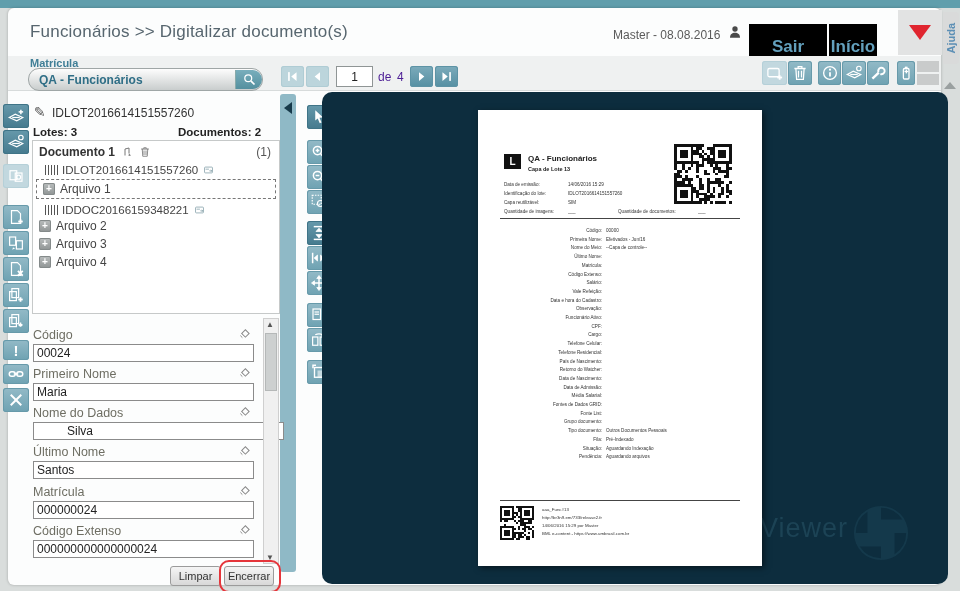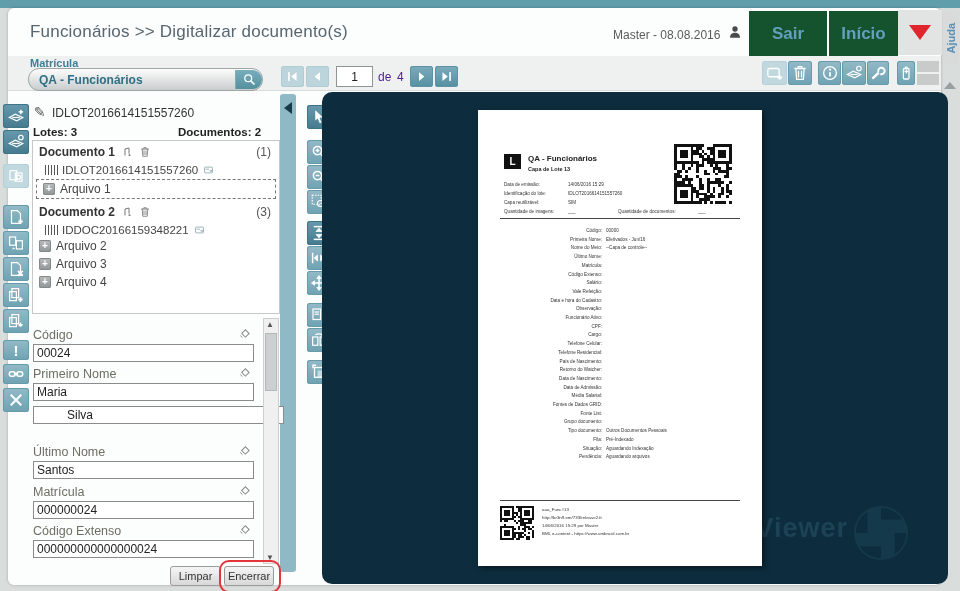--- a/index.html
+++ b/index.html
@@ -12,7 +12,7 @@
   .breadcrumb{left:30px;top:22px;font-size:17px;color:#57666f;letter-spacing:.2px}
   .usertext{left:613px;top:28px;font-size:12px;color:#5a5a5a}
   .person{left:727px;top:24px;width:16px;height:16px;color:#4a4a4a}
-  .hbtn{top:11px;height:45px;background:#14532d;color:#63a0bd;font-weight:bold;font-size:17px;display:flex;align-items:center;justify-content:center;cursor:pointer}
+  .hbtn{top:24px;height:45px;background:#000000;color:#63a0bd;font-weight:bold;font-size:17px;display:flex;align-items:center;justify-content:center;cursor:pointer}
   .tribtn{left:898px;top:10px;width:44px;height:45px;background:#e2e3e3;display:flex;align-items:center;justify-content:center}
   .tri-red{width:0;height:0;border-left:11px solid transparent;border-right:11px solid transparent;border-top:15px solid #e0252f}
   .ajuda{left:943px;top:12px;width:16px;height:52px;background:#d9dada;border-radius:0 4px 4px 0;display:flex;align-items:center;justify-content:center}

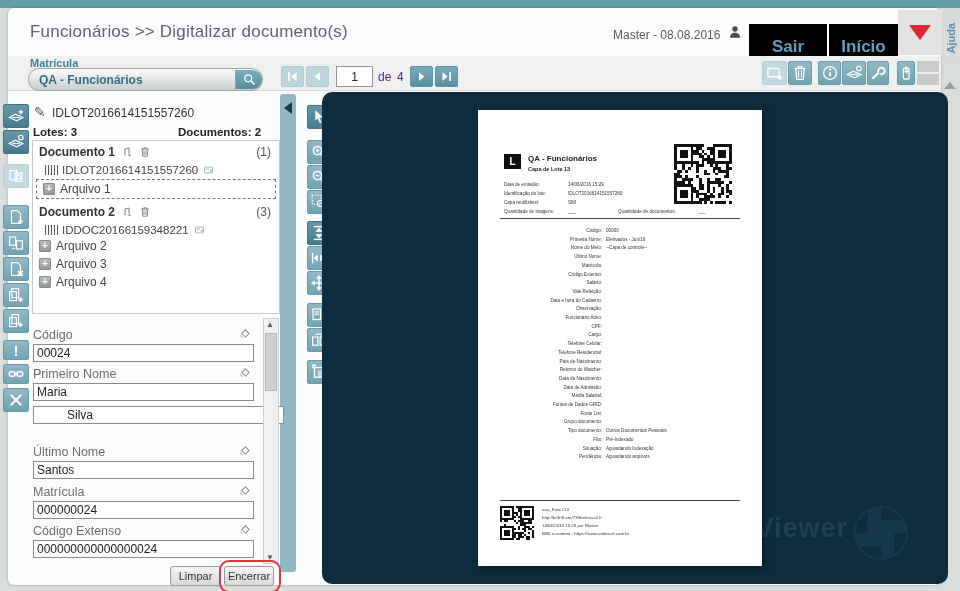--- a/index.html
+++ b/index.html
@@ -276,7 +276,7 @@
 <div class="abs hbtn" style="left:749px;width:78px">
     <span>Sair</span>
   </div>
-<div class="abs hbtn" style="left:829px;width:69px">
+<div class="abs hbtn" style="left:829px;width:48px">
     <span>Início</span>
   </div>
 <div class="abs tribtn clickable">

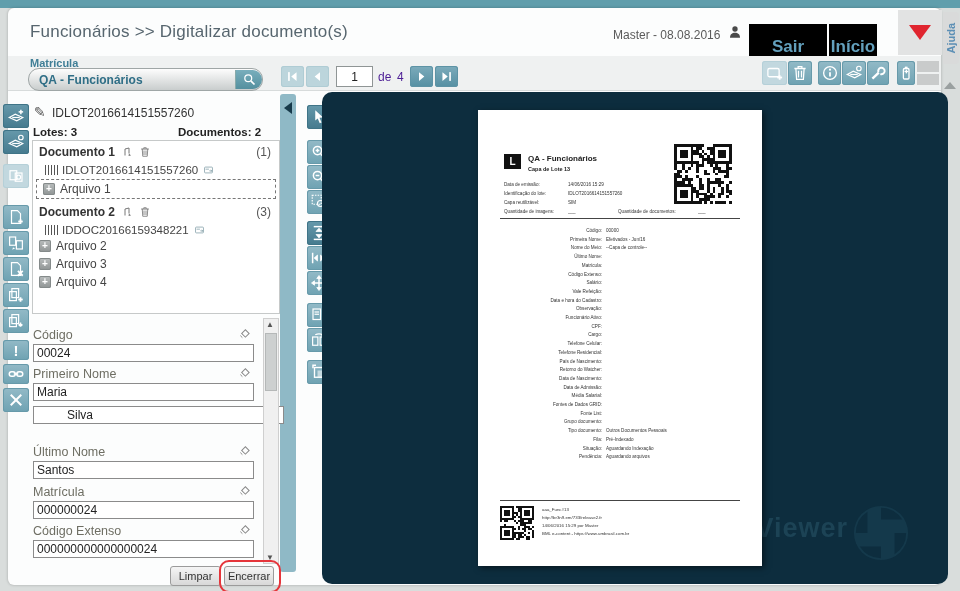--- a/index.html
+++ b/index.html
@@ -441,14 +441,6 @@
       <span class="plusbadge">+</span>
       <span>Arquivo 1</span>
     </div>
-  </div>
-  <div class="docrow">
-    <span class="doctitle">Documento 2</span><svg class="inlic">
-        <use href="#s-notearrow"></use>
-      </svg><svg class="inlic">
-        <use href="#s-trash"></use>
-      </svg>
-    <span class="doccount">(3)</span>
   </div>
   <div class="coderow">
     <span class="barcode"></span>

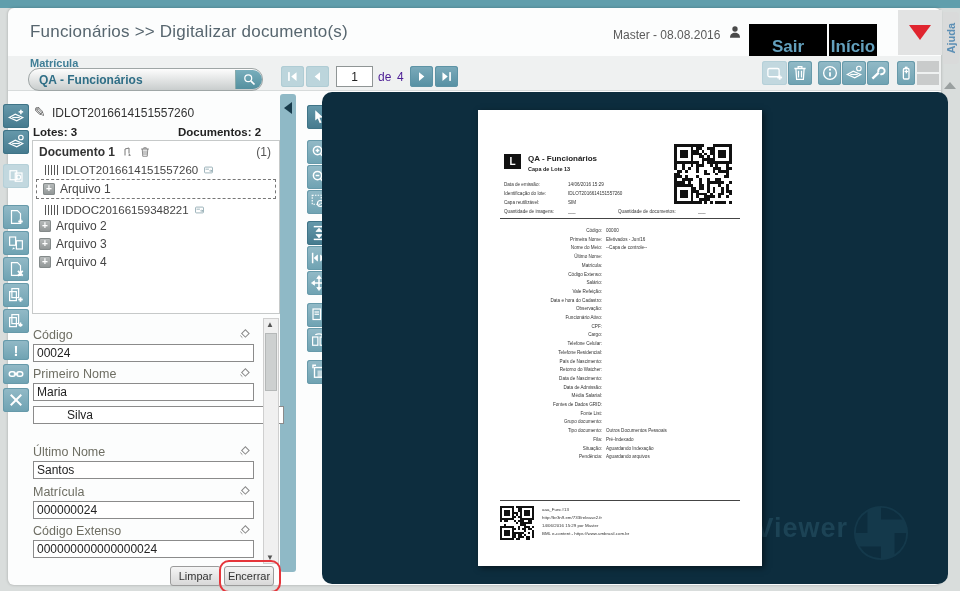--- a/index.html
+++ b/index.html
@@ -484,7 +484,7 @@
 <svg class="eraser" style="top:404px">
     <use href="#s-eraser"></use>
   </svg>
-<input class="finput" style="left: 33px; top: 406px; padding-left: 33px;" value="Silva">
+<input class="finput" style="left: 33px; top: 422px; padding-left: 33px;" value="Silva">
 
 <span class="abs flabel" style="left:33px;top:445px">Último Nome</span>
 <svg class="eraser" style="top:443px">

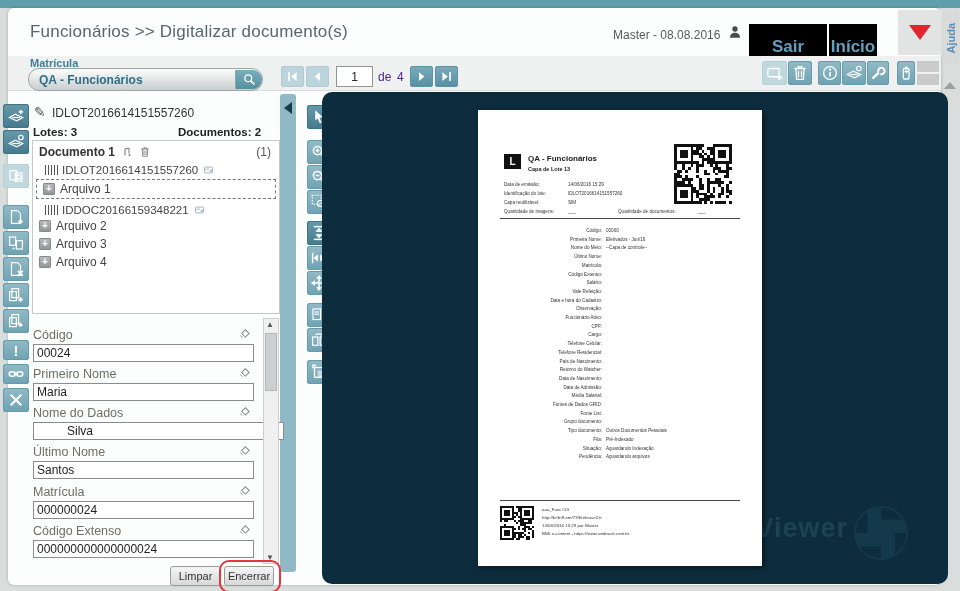--- a/index.html
+++ b/index.html
@@ -61,7 +61,7 @@
   
   .viewer{left:322px;top:92px;width:626px;height:492px;background:#0d2d3e;border-radius:10px}
   .page{left:156px;top:18px;width:284px;height:456px;background:#fff;box-shadow:2px 2px 6px rgba(0,0,0,.5);position:absolute}
-  .wm{position:absolute;right:100px;bottom:40px;font-size:27px;font-weight:bold;color:#1c4355;letter-spacing:1px}
+  .wm{position:absolute;right:100px;bottom:40px;font-size:27px;font-weight:normal;color:#1c4355;letter-spacing:1px}
   .wmlogo{position:absolute;right:38px;bottom:22px;width:58px;height:58px;color:#1c4355}
   
   .pg-logo{position:absolute;left:26px;top:44px;width:17px;height:15px;background:#111;color:#fff;font-size:10px;font-weight:bold;text-align:center;line-height:15px}

